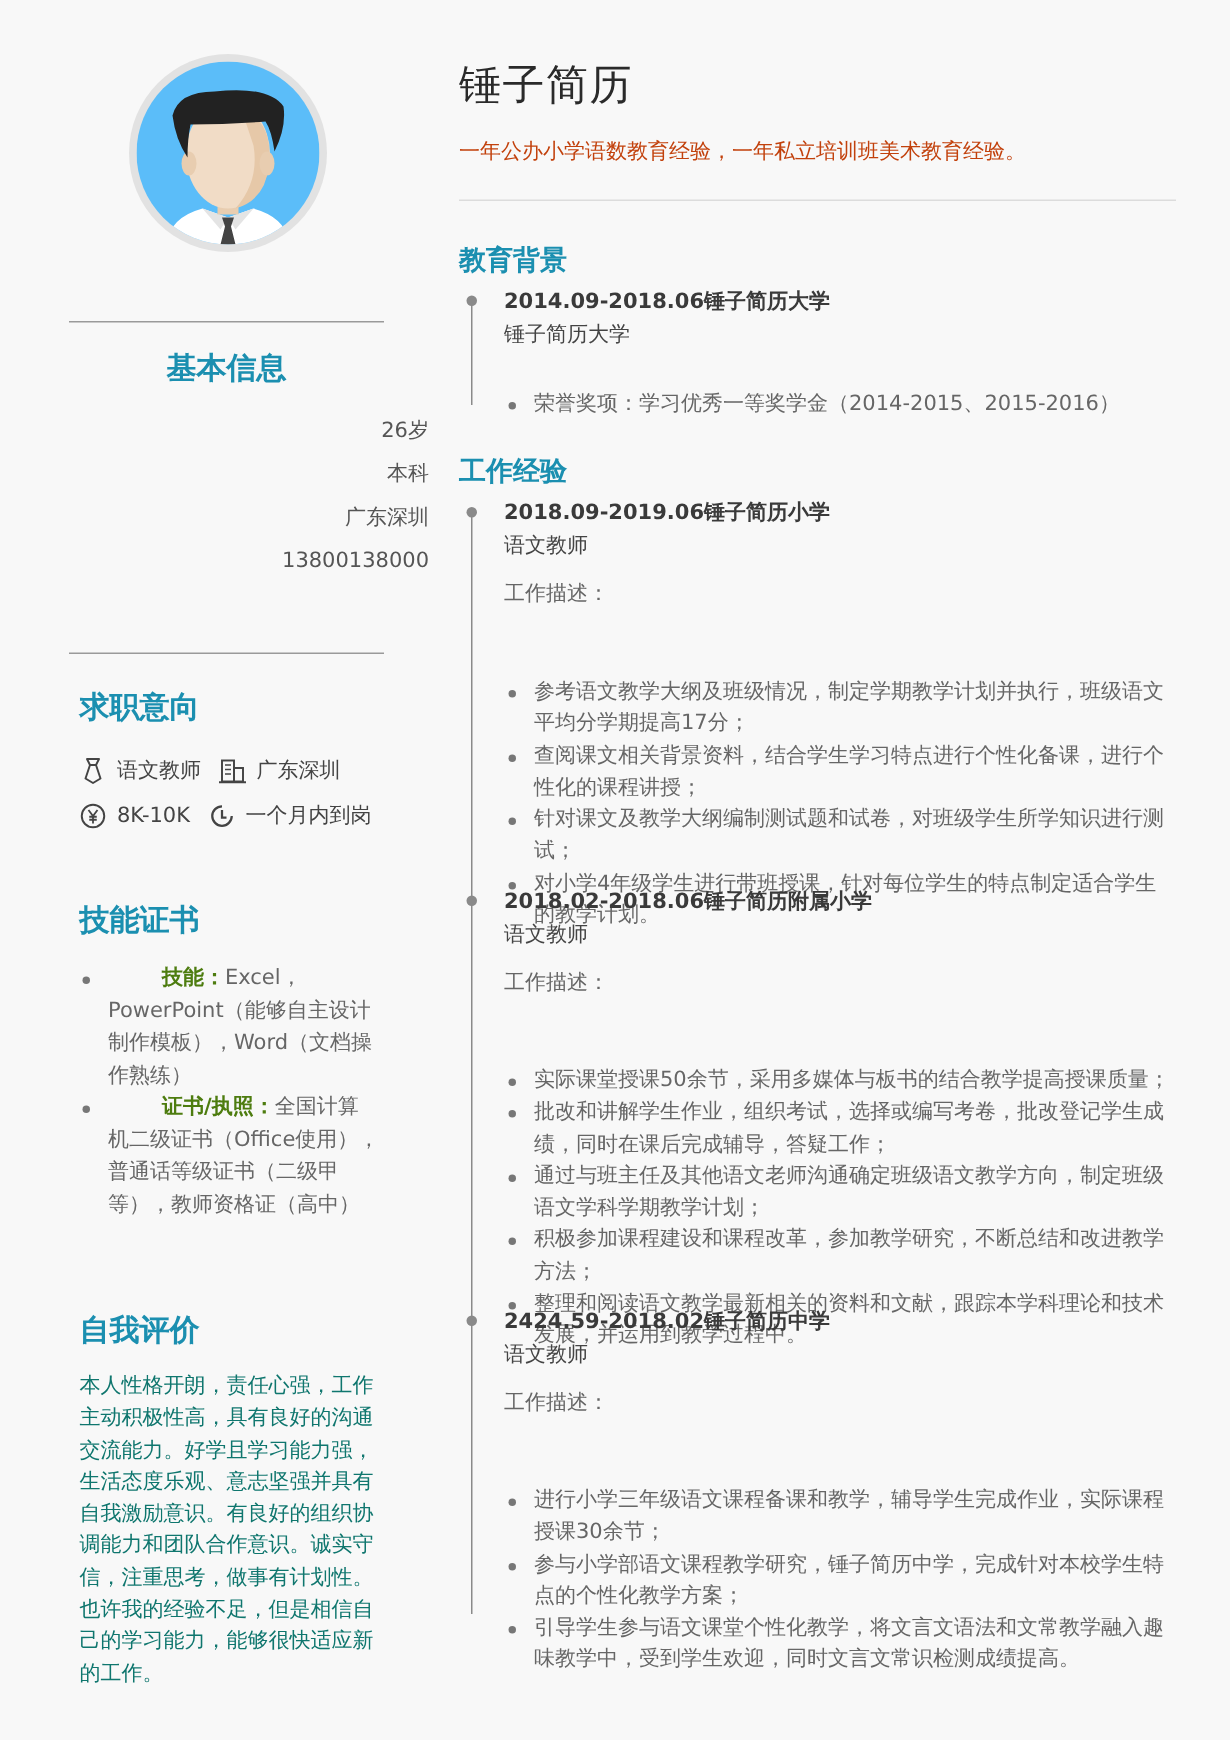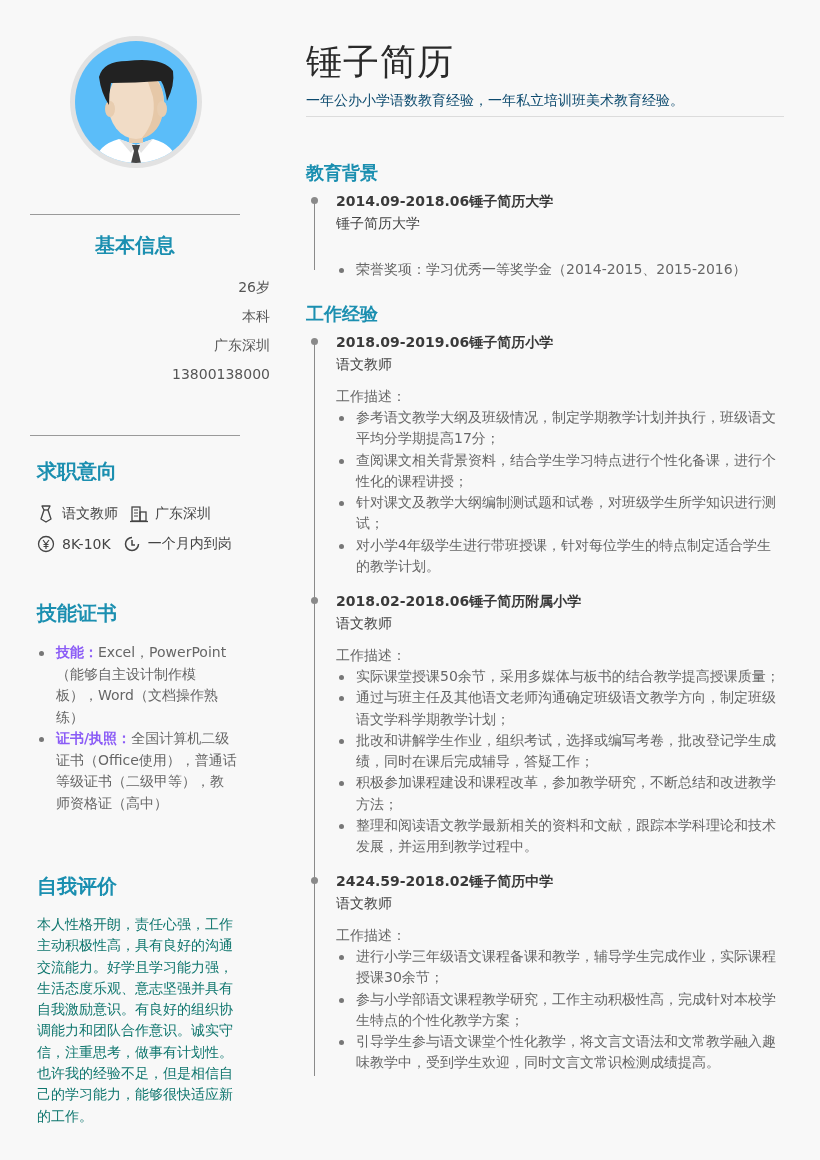--- a/index.html
+++ b/index.html
@@ -33,7 +33,7 @@
   .eval-text { position: absolute; left: 37px; top: 914px; width: 200px; font-size: 14px; line-height: 21.3px; color: #0f766e; }
 
   .main { position: absolute; left: 306px; top: 0; width: 478px; }
-  .name { position: absolute; top: 38px; left: 0; font-size: 36px; color: #2a2a2a; letter-spacing: 1px; }
+  .name { position: absolute; top: 38px; left: 0; font-size: 28px; color: #2a2a2a; letter-spacing: 1px; }
   .summary { position: absolute; top: 92px; left: 0; width: 478px; font-size: 14px; color: #0c4a6e; padding-bottom: 6px; border-bottom: 1px solid #dcdcdc; }
 
   .msec-title { position: absolute; left: 0; font-weight: bold; color: #1b8fb0; font-size: 18px; }

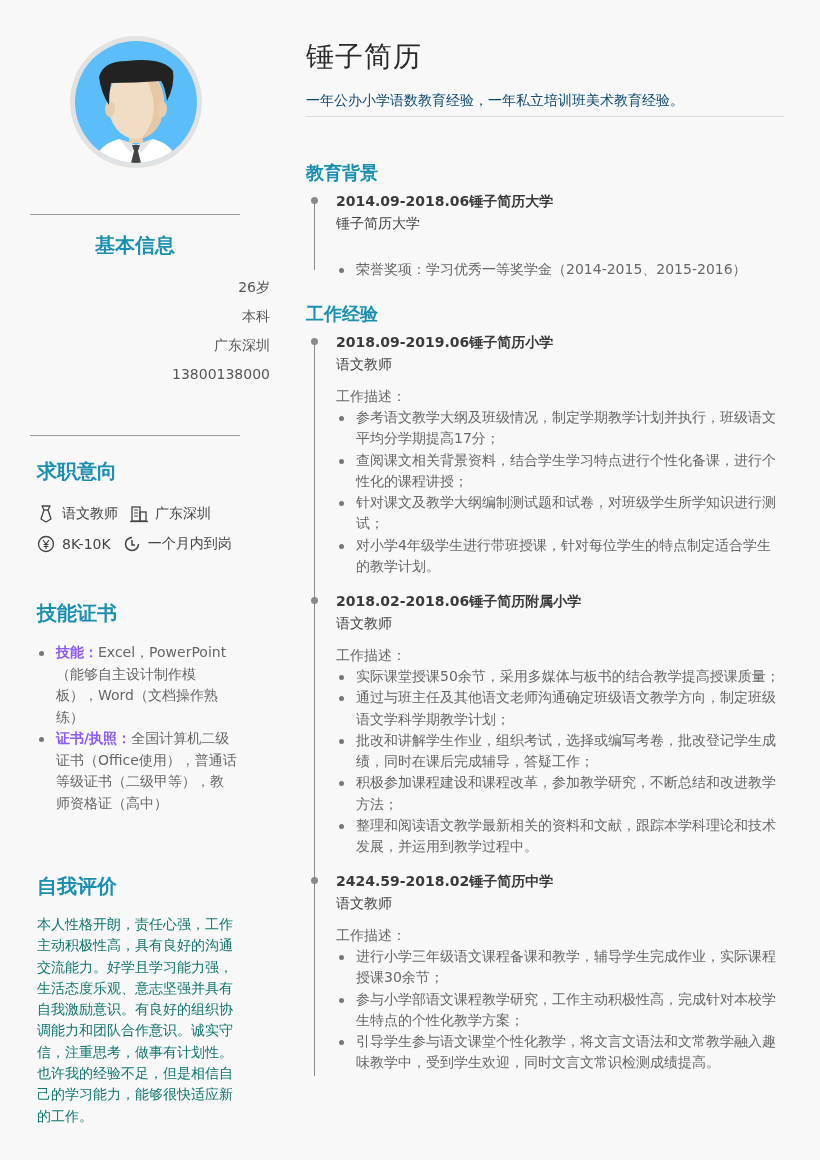--- a/index.html
+++ b/index.html
@@ -34,7 +34,7 @@
 
   .main { position: absolute; left: 306px; top: 0; width: 478px; }
   .name { position: absolute; top: 38px; left: 0; font-size: 28px; color: #2a2a2a; letter-spacing: 1px; }
-  .summary { position: absolute; top: 92px; left: 0; width: 478px; font-size: 14px; color: #0c4a6e; padding-bottom: 6px; border-bottom: 1px solid #dcdcdc; }
+  .summary { position: absolute; top: 92px; left: 0; width: 478px; font-size: 14px; color: #c2410c; padding-bottom: 23px; border-bottom: 1px solid #dcdcdc; }
 
   .msec-title { position: absolute; left: 0; font-weight: bold; color: #1b8fb0; font-size: 18px; }
   .timeline-line { position: absolute; left: 8px; width: 1px; background: #8a8a8a; }

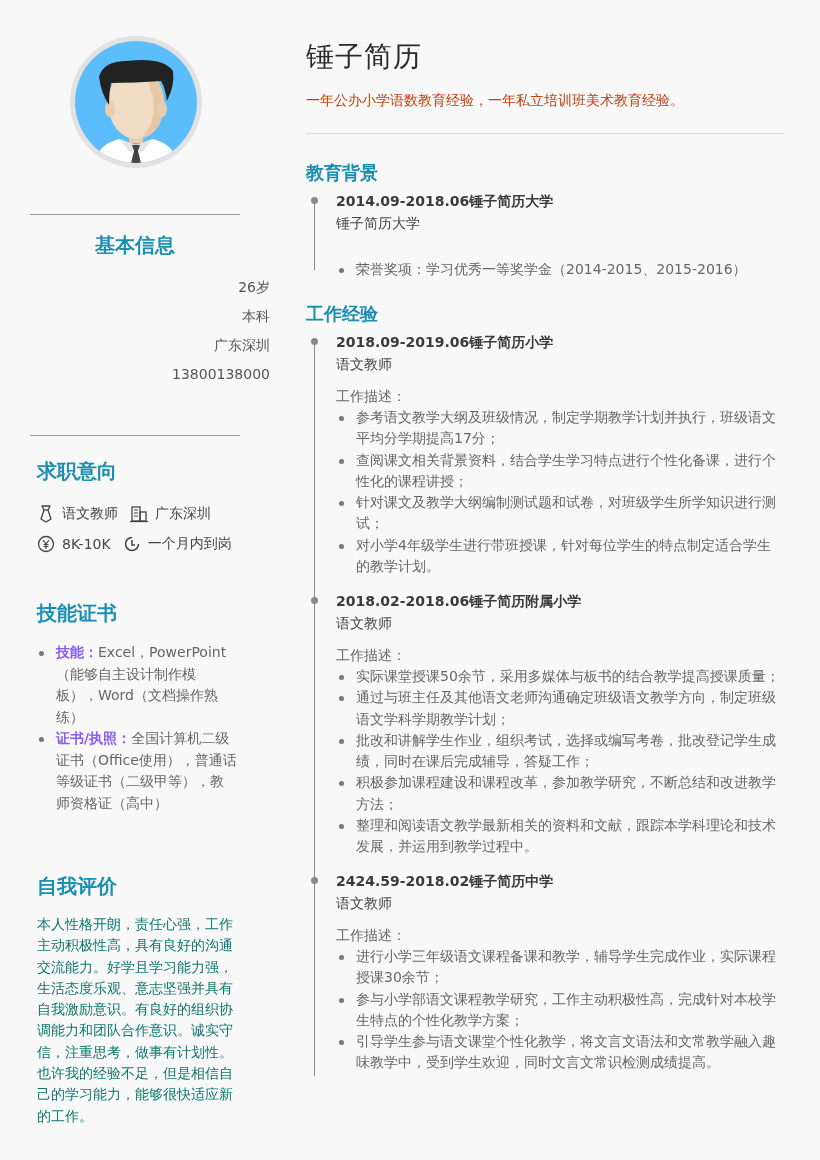--- a/index.html
+++ b/index.html
@@ -6,7 +6,7 @@
   html, body { width: 820px; height: 1160px; background: #f8f8f8; overflow: hidden; }
   body { font-family: "DejaVu Sans", "Liberation Sans", sans-serif; color: #555; position: relative; }
 
-  .sidebar { position: absolute; left: 0; top: 0; width: 270px; height: 916px; }
+  .sidebar { position: absolute; left: 16px; top: 0; width: 270px; height: 916px; }
   .avatar { position: absolute; left: 70px; top: 36px; width: 132px; height: 132px; border-radius: 50%;
             background: #e2e2e2; padding: 5px; }
   .avatar svg { display: block; width: 122px; height: 122px; border-radius: 50%; }

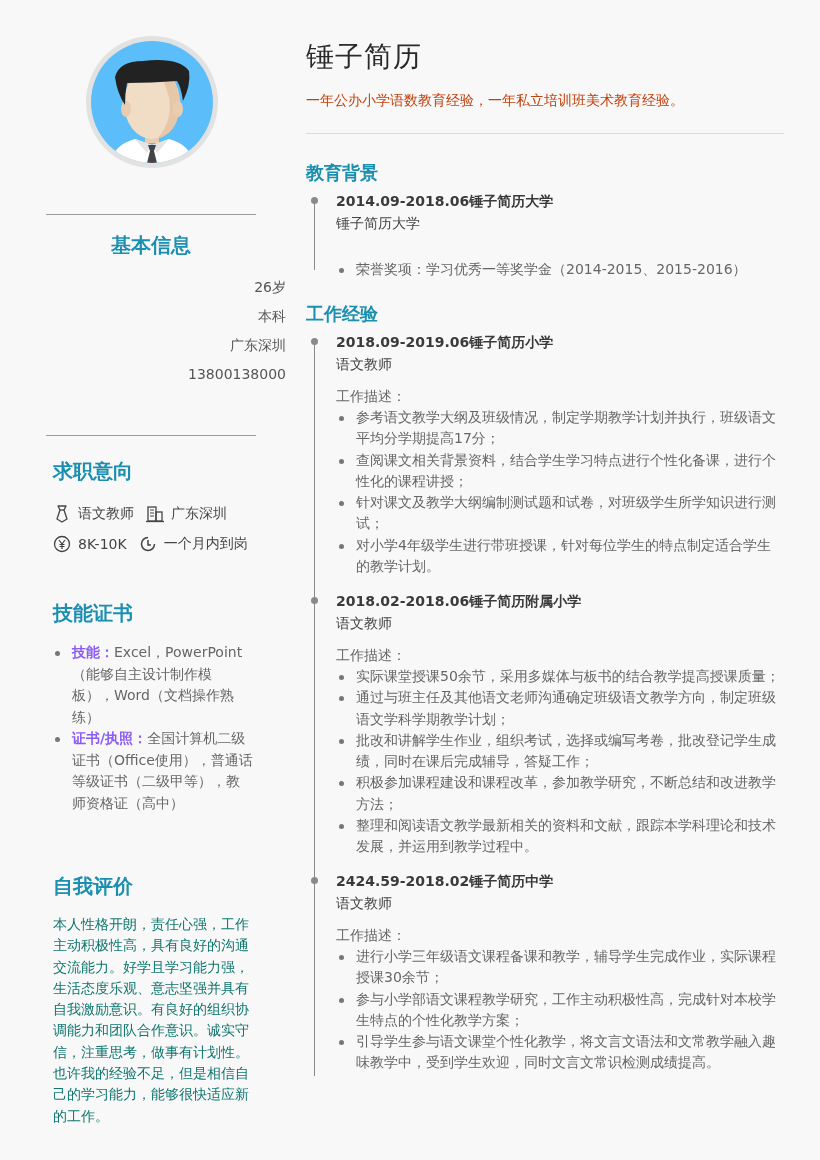--- a/index.html
+++ b/index.html
@@ -44,7 +44,7 @@
   .entry .head { display: flex; justify-content: flex-start; font-weight: bold; color: #3a3a3a; height: 22px; line-height: 20px; }
   .entry .role { color: #444; height: 24px; line-height: 20px; }
   .entry .desc-label { color: #666; margin-top: 8px; line-height: 21px; }
-  .entry ul { list-style: none; color: #666; line-height: 21.3px; }
+  .entry ul { list-style: none; color: #666; line-height: 21.3px; margin-top: 44px; }
   .entry ul li { position: relative; padding-left: 20px; }
   .entry ul li::before { content: ""; position: absolute; left: 3px; top: 9px; width: 5px; height: 5px; border-radius: 50%; background: #777; }
 </style>

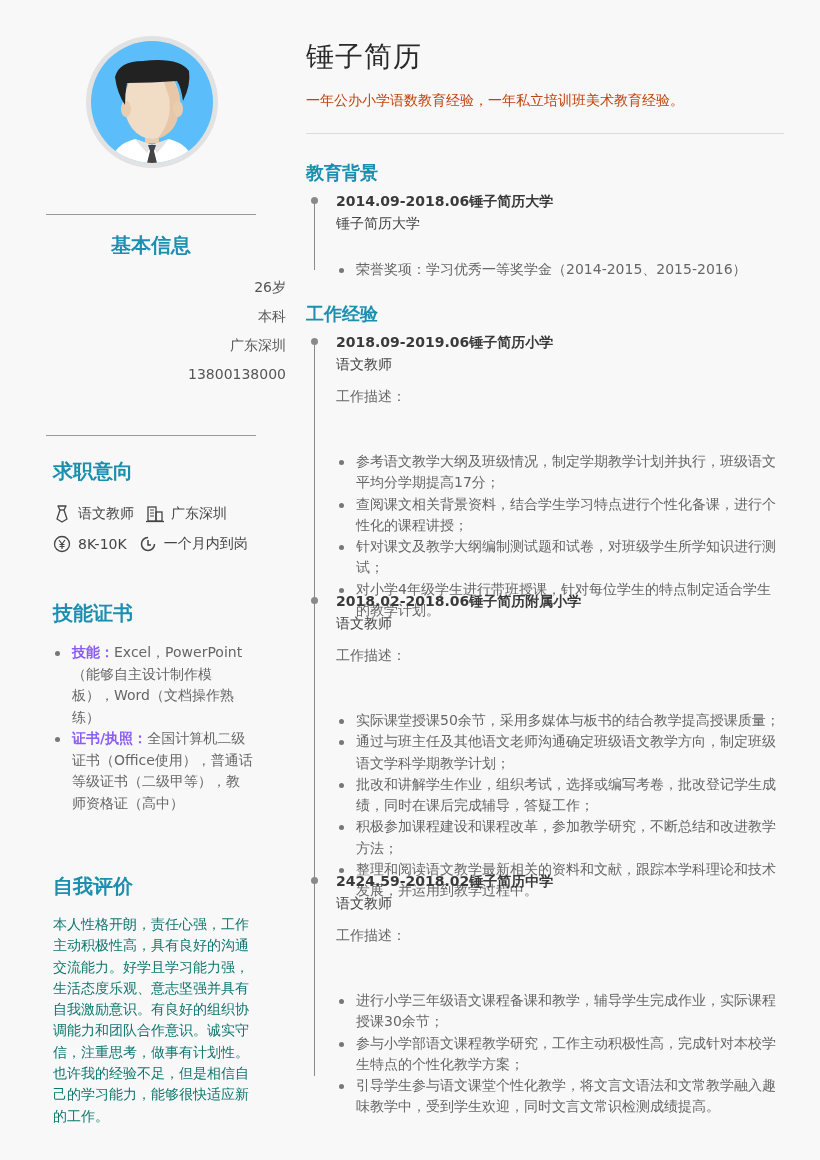--- a/index.html
+++ b/index.html
@@ -27,7 +27,7 @@
   .skills-list { position: absolute; left: 37px; top: 642px; width: 200px; font-size: 14px; line-height: 21.5px; color: #666; list-style: none; }
   .skills-list li { position: relative; padding-left: 19px; }
   .skills-list li::before { content: ""; position: absolute; left: 2px; top: 9px; width: 5px; height: 5px; border-radius: 50%; background: #777; }
-  .skills-list b { color: #8b5cf6; }
+  .skills-list b { color: #4d7c0f; margin-left: 36px; }
 
   .eval-title { left: 37px; top: 873px; }
   .eval-text { position: absolute; left: 37px; top: 914px; width: 200px; font-size: 14px; line-height: 21.3px; color: #0f766e; }

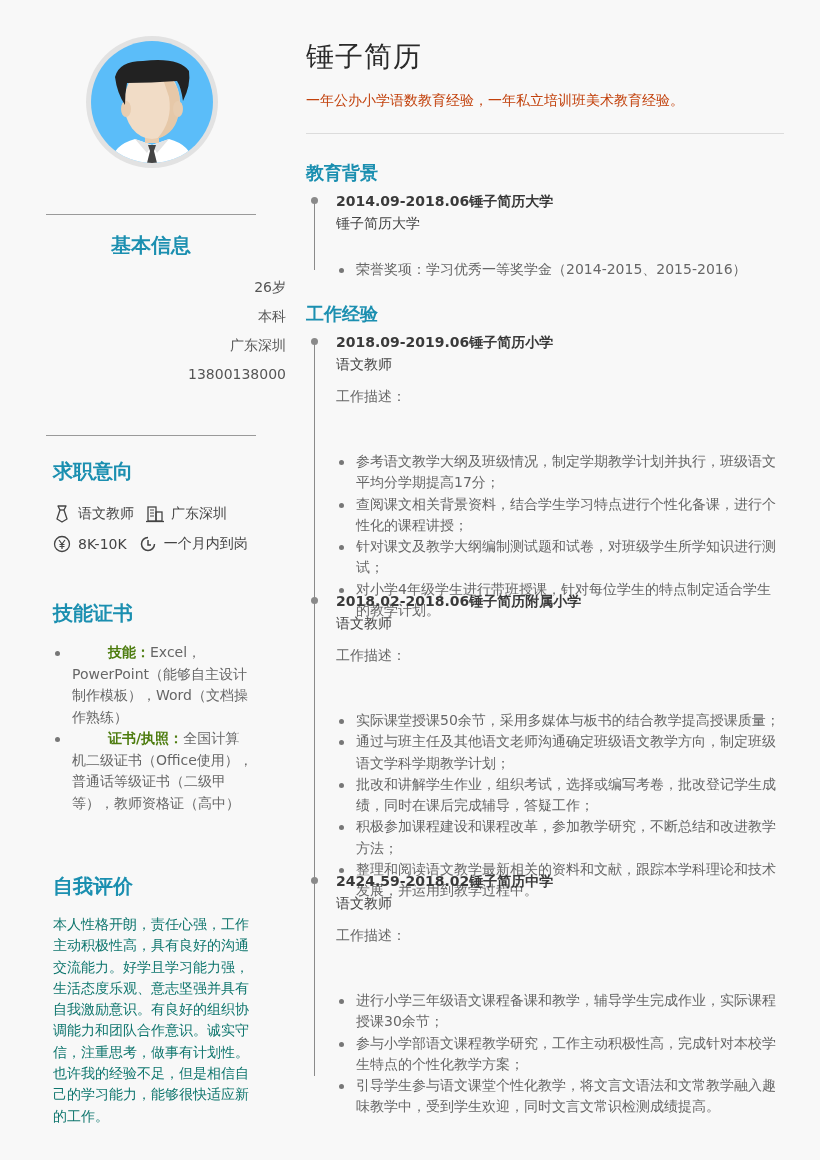--- a/index.html
+++ b/index.html
@@ -175,8 +175,8 @@
     <div class="desc-label">工作描述：</div>
     <ul>
       <li>实际课堂授课50余节，采用多媒体与板书的结合教学提高授课质量；</li>
+      <li>批改和讲解学生作业，组织考试，选择或编写考卷，批改登记学生成绩，同时在课后完成辅导，答疑工作；</li>
       <li>通过与班主任及其他语文老师沟通确定班级语文教学方向，制定班级语文学科学期教学计划；</li>
-      <li>批改和讲解学生作业，组织考试，选择或编写考卷，批改登记学生成绩，同时在课后完成辅导，答疑工作；</li>
       <li>积极参加课程建设和课程改革，参加教学研究，不断总结和改进教学方法；</li>
       <li>整理和阅读语文教学最新相关的资料和文献，跟踪本学科理论和技术发展，并运用到教学过程中。</li>
     </ul>

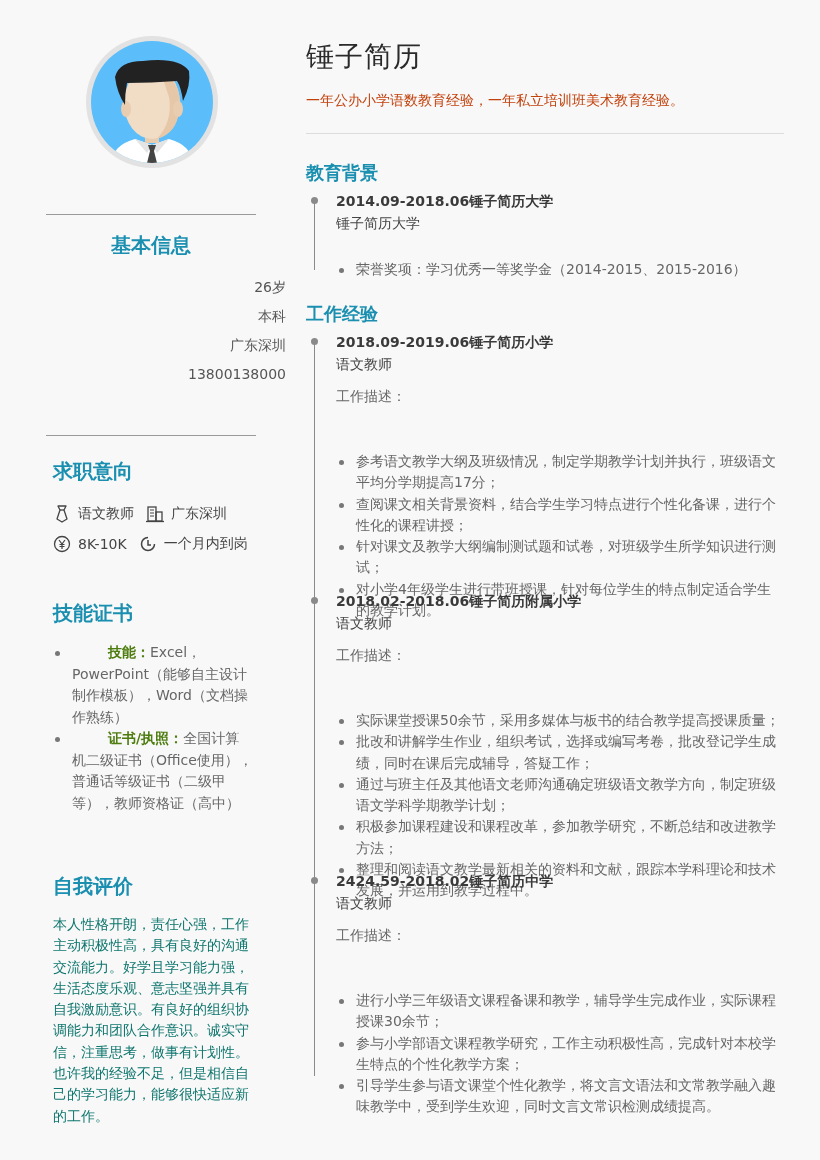--- a/index.html
+++ b/index.html
@@ -192,7 +192,7 @@
     <div class="desc-label">工作描述：</div>
     <ul>
       <li>进行小学三年级语文课程备课和教学，辅导学生完成作业，实际课程授课30余节；</li>
-      <li>参与小学部语文课程教学研究，工作主动积极性高，完成针对本校学生特点的个性化教学方案；</li>
+      <li>参与小学部语文课程教学研究，锤子简历中学，完成针对本校学生特点的个性化教学方案；</li>
       <li>引导学生参与语文课堂个性化教学，将文言文语法和文常教学融入趣味教学中，受到学生欢迎，同时文言文常识检测成绩提高。</li>
     </ul>
   </div>

